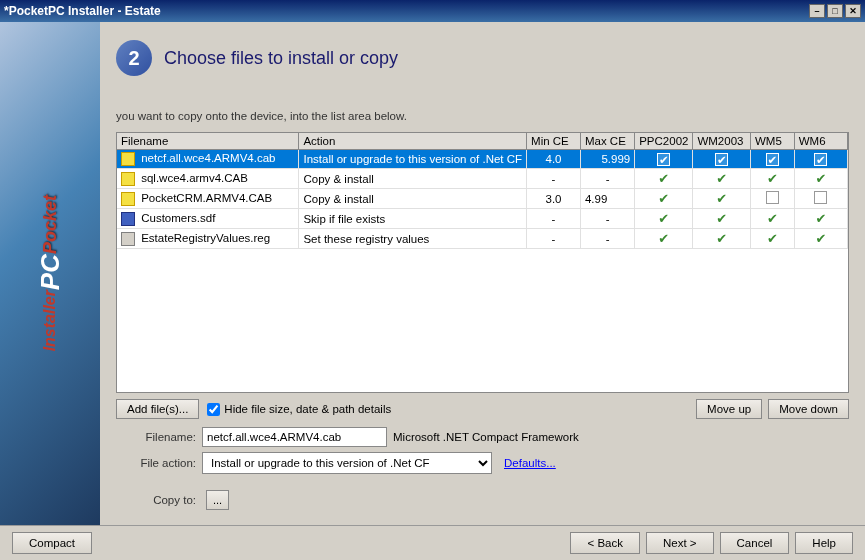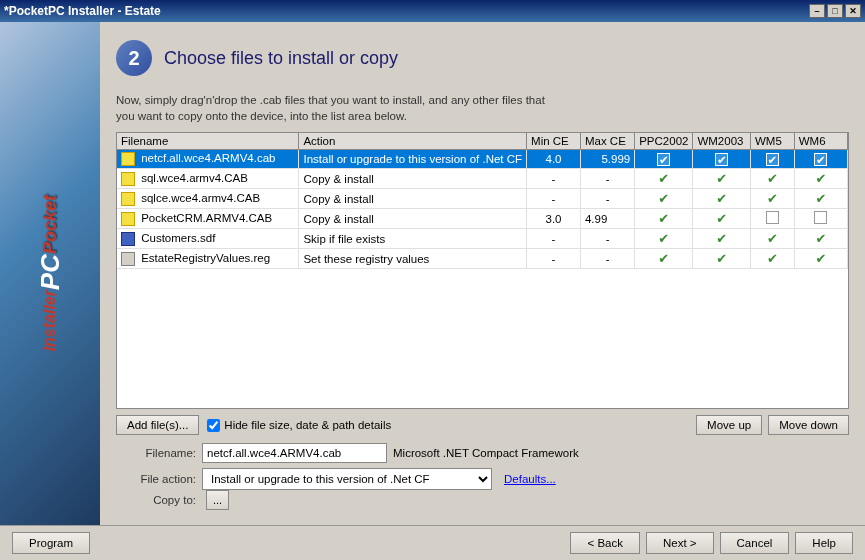--- a/index.html
+++ b/index.html
@@ -294,7 +294,7 @@
         <div class="step-title">Choose files to install or copy</div>
       </div>
       <div class="description">
-        <span>Now, simply drag'n'drop the .cab files that you want to install, and any other files that</span><br>
+        <br>
         <span>you want to copy onto the device, into the list area below.</span>
       </div>
 

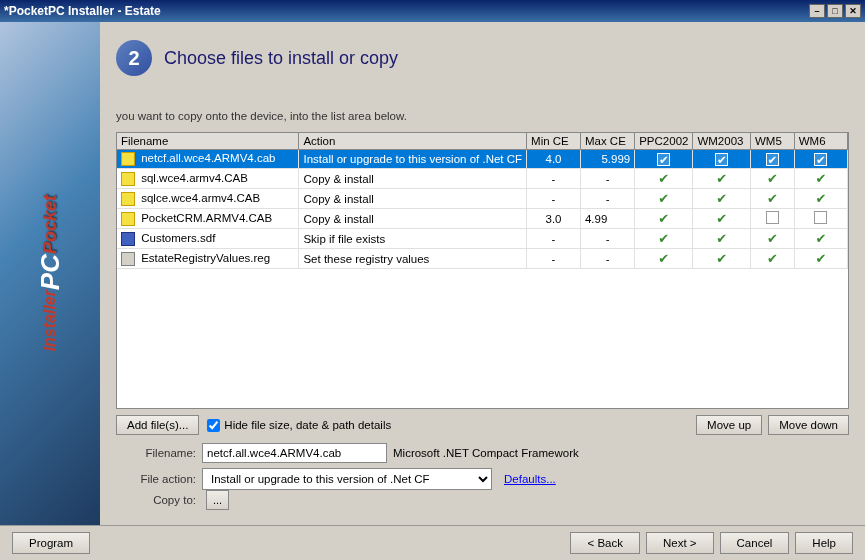--- a/index.html
+++ b/index.html
@@ -330,19 +330,6 @@
     <td class="col-filename">
       <span class="file-icon" style="background:#f5e042;border:1px solid #c8a000;display:inline-block;vertical-align:middle;"></span>
       <span>sql.wce4.armv4.CAB</span>
-    </td>
-    <td class="col-action">Copy &amp; install</td>
-    <td class="col-mince" style="text-align:center;">-</td>
-    <td class="col-maxce" style="text-align:center;">-</td>
-    <td class="col-ppc" style="text-align:center;"><span class="green-check">✔</span></td>
-    <td class="col-wm2003" style="text-align:center;"><span class="green-check">✔</span></td>
-    <td class="col-wm5" style="text-align:center;"><span class="green-check">✔</span></td>
-    <td class="col-wm6" style="text-align:center;"><span class="green-check">✔</span></td>
-  </tr>
-              <tr>
-    <td class="col-filename">
-      <span class="file-icon" style="background:#f5e042;border:1px solid #c8a000;display:inline-block;vertical-align:middle;"></span>
-      <span>sqlce.wce4.armv4.CAB</span>
     </td>
     <td class="col-action">Copy &amp; install</td>
     <td class="col-mince" style="text-align:center;">-</td>

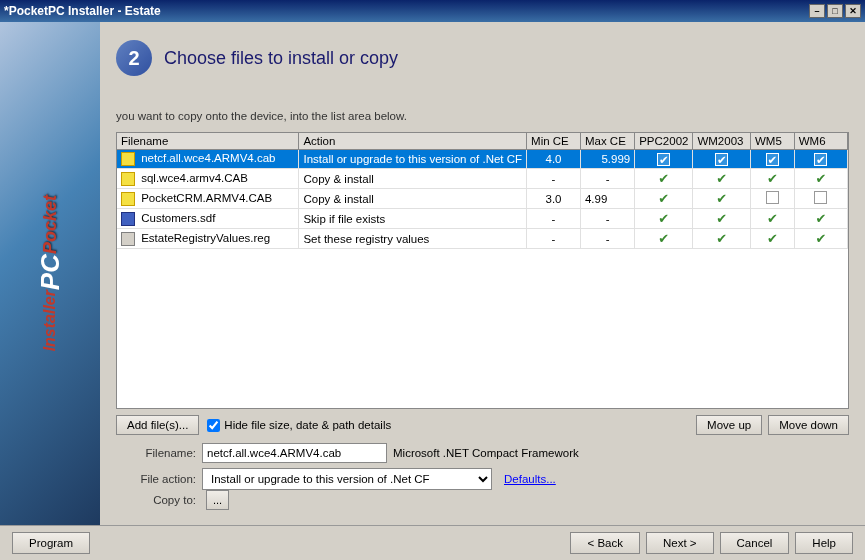--- a/index.html
+++ b/index.html
@@ -211,7 +211,7 @@
     .form-select-row {
       display: flex;
       align-items: center;
-      margin-bottom: 0;
+      margin-bottom: 16px;
     }
     .form-select {
       border: 1px solid #888;

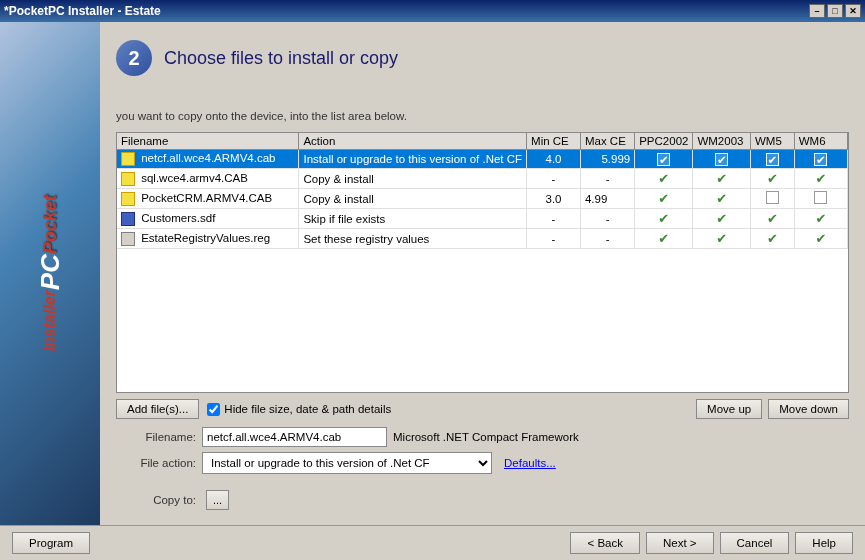--- a/index.html
+++ b/index.html
@@ -417,7 +417,7 @@
 
   <div class="bottom-bar">
     <div class="bottom-left">
-      <button class="nav-btn">Program</button>
+      <button class="nav-btn">Compact</button>
     </div>
     <div class="bottom-right">
       <button class="nav-btn">&lt; Back</button>

